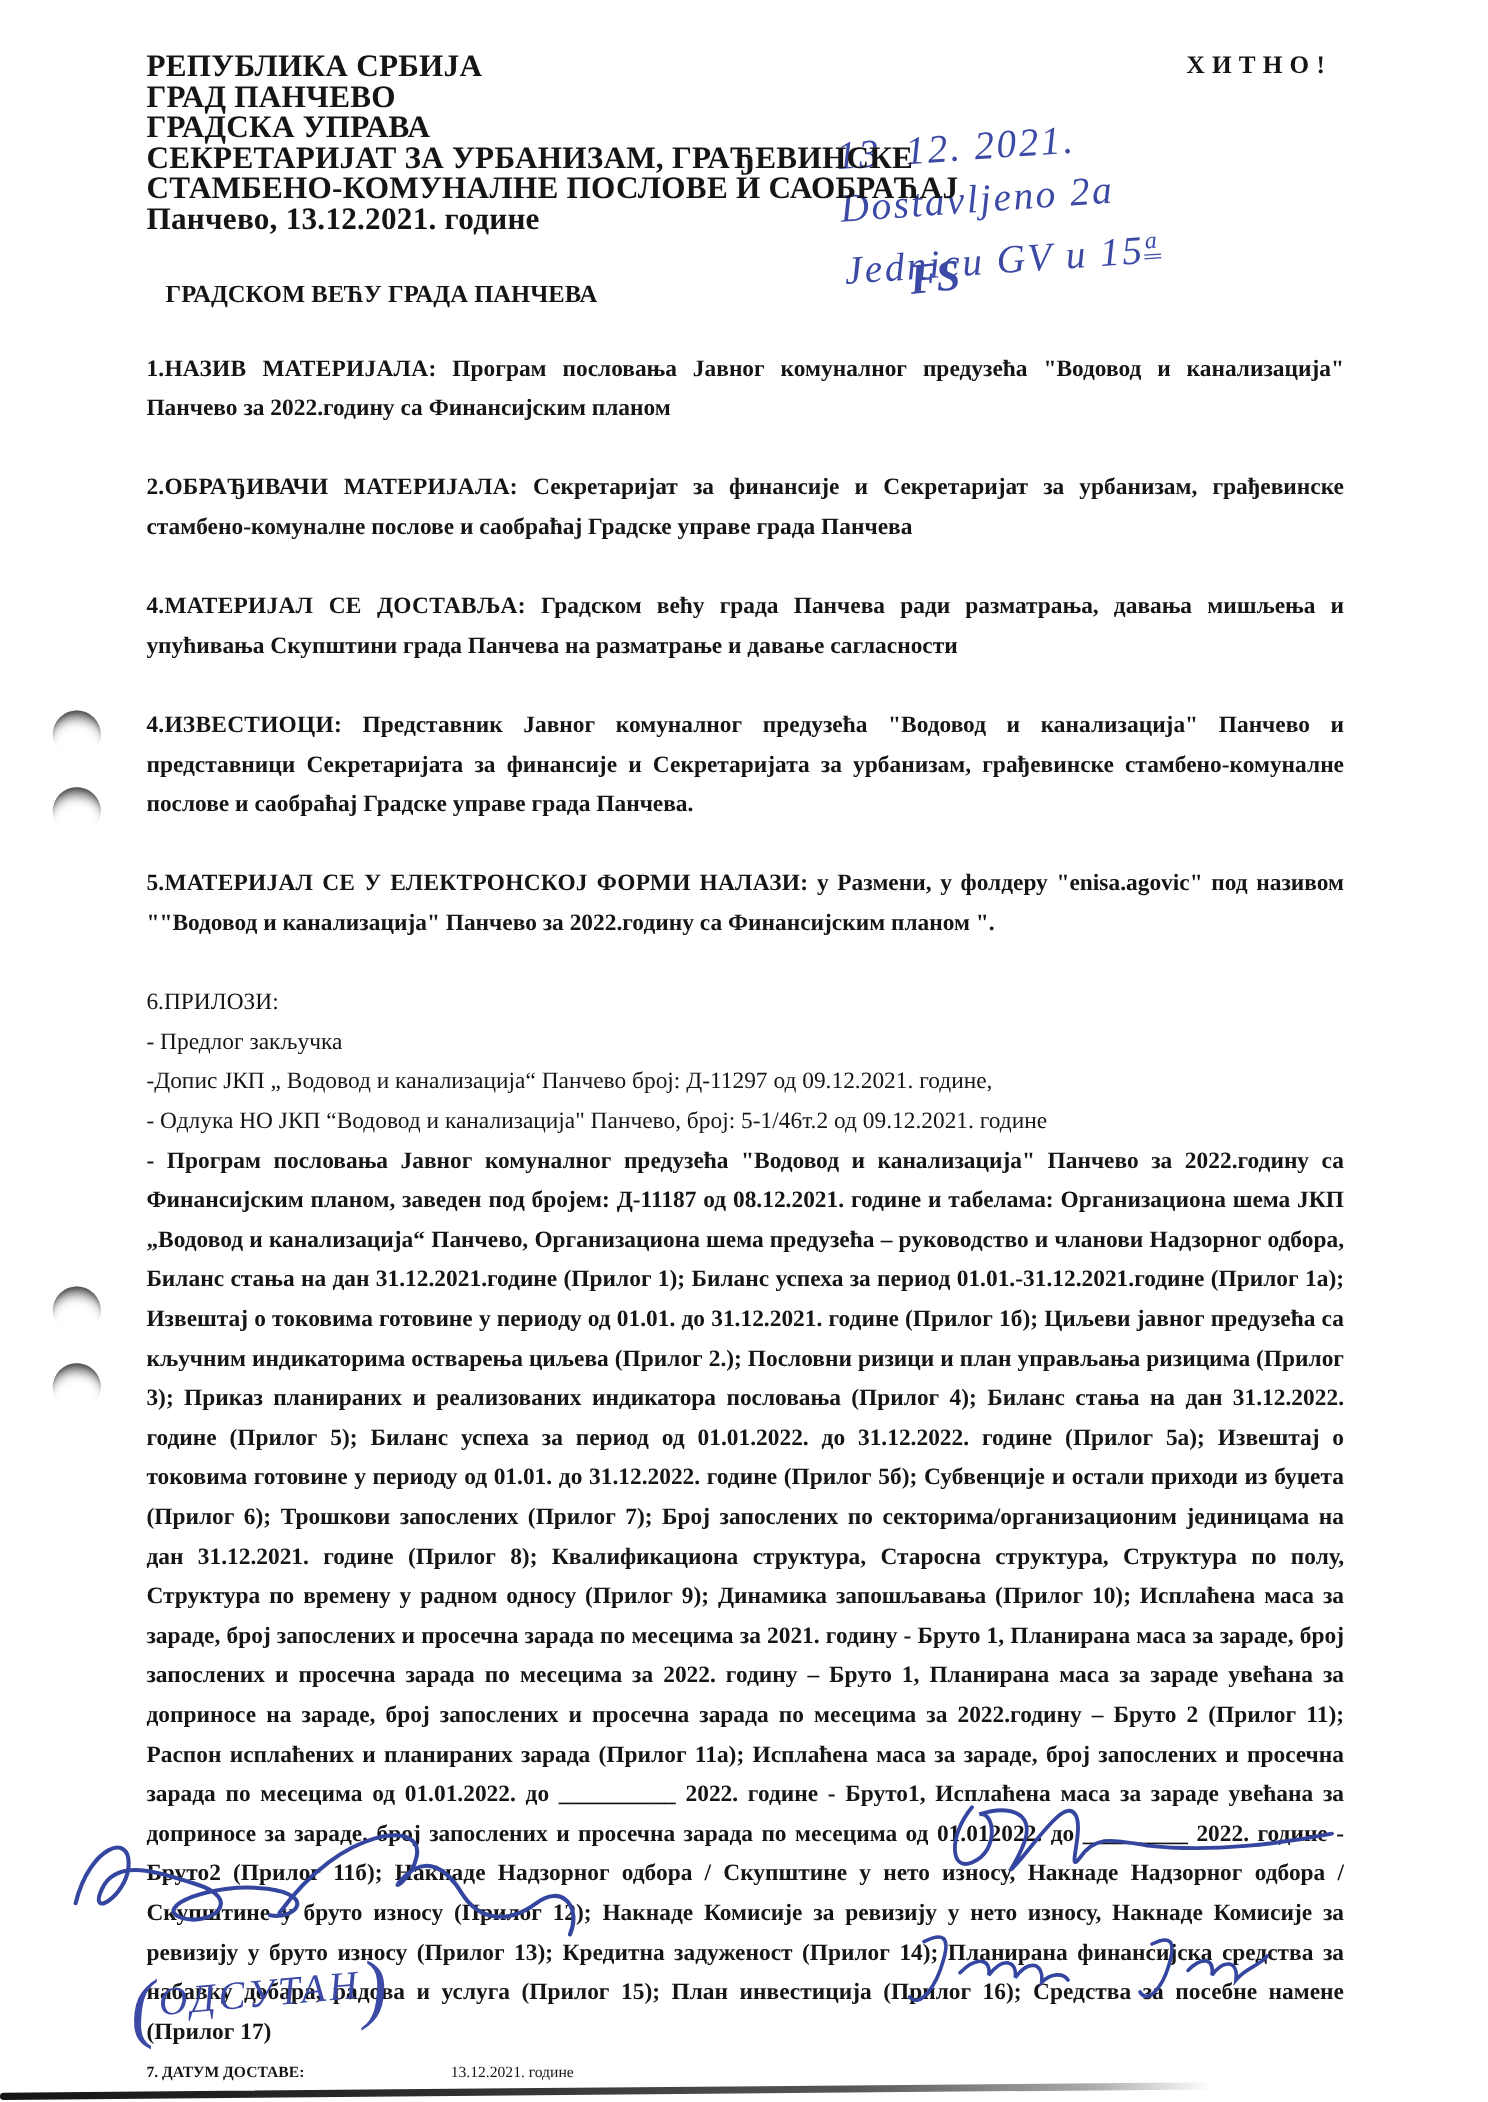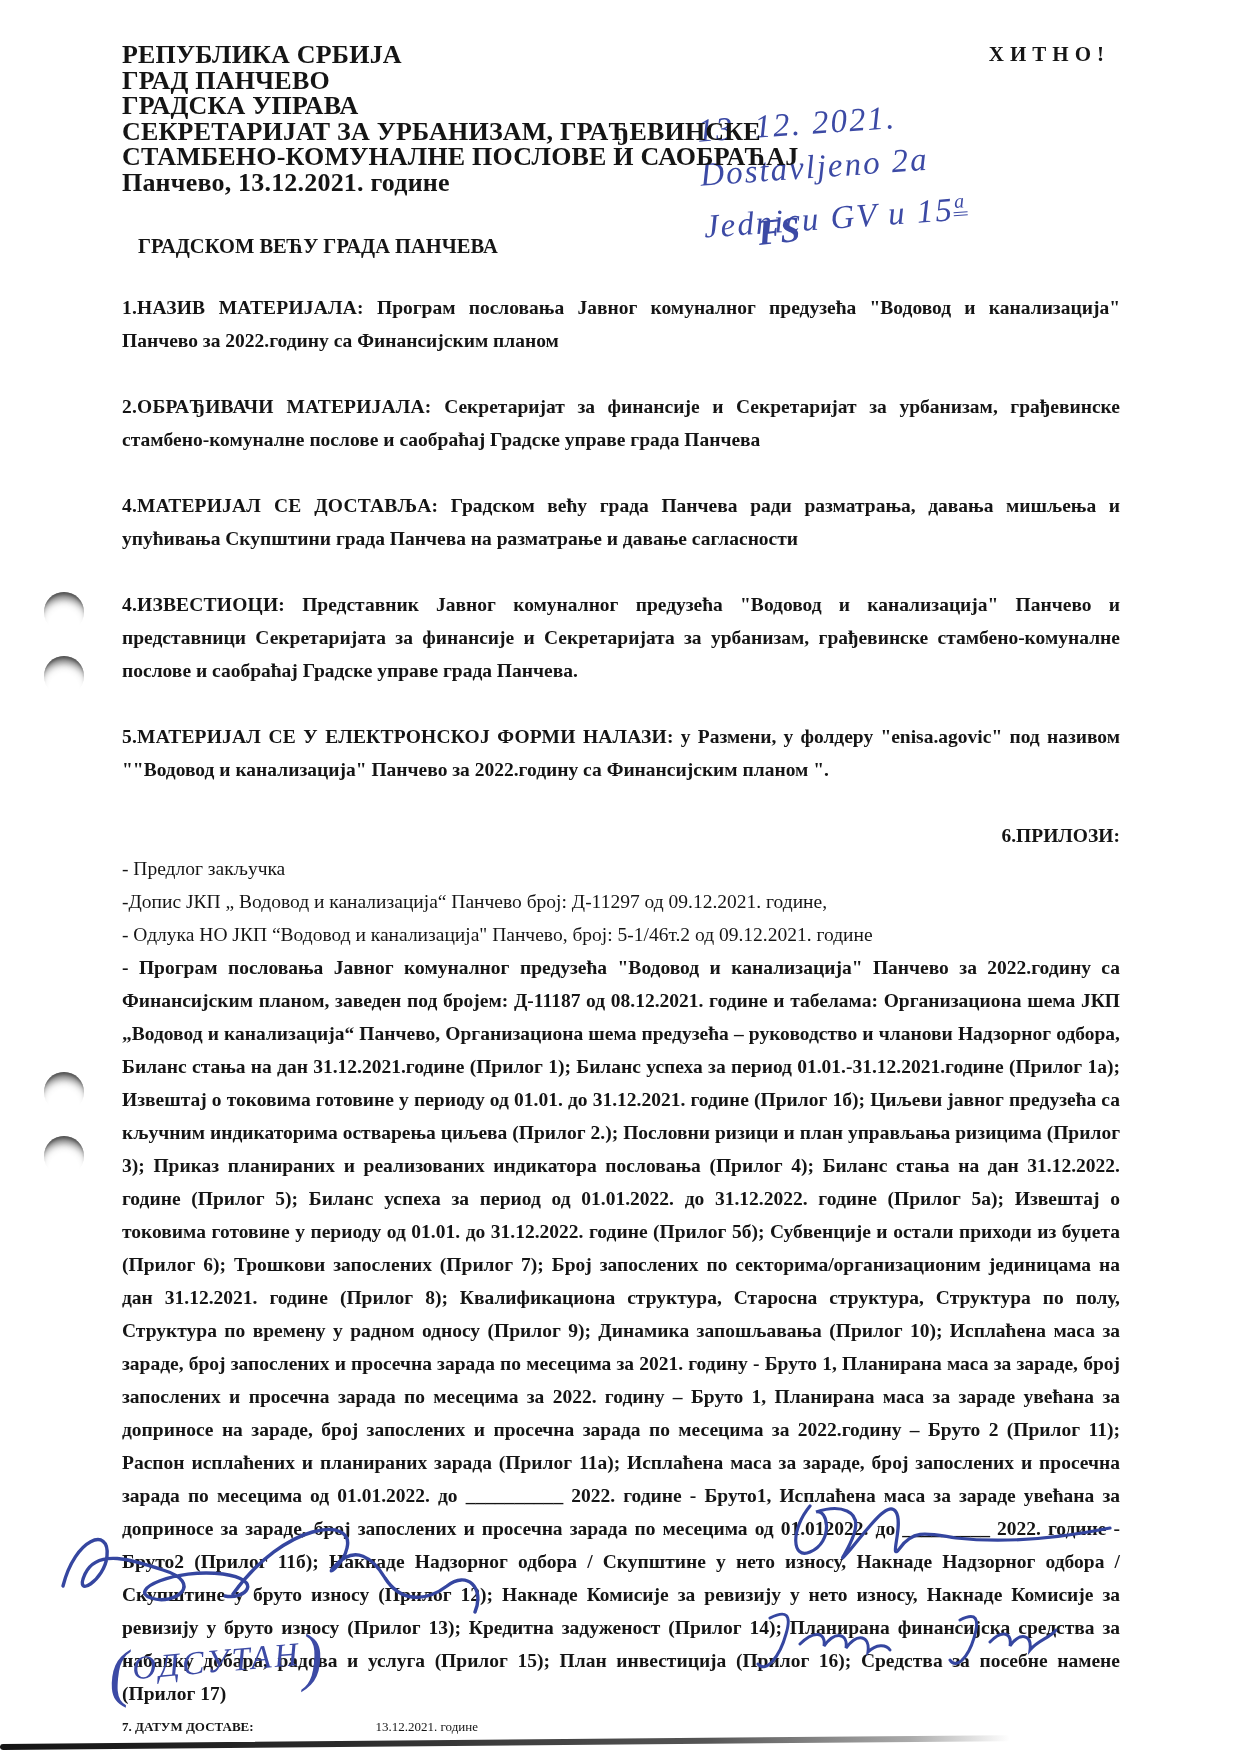--- a/index.html
+++ b/index.html
@@ -44,7 +44,7 @@
     font-weight:bold;
   }
   .para b{letter-spacing:.2px;}
-  .att-label{font-weight:bold;font-size:19.5px;line-height:33px;margin-top:33px;text-align:right;}
+  .att-label{font-weight:normal;font-size:19.5px;line-height:33px;margin-top:33px;}
   .att-item{font-size:19.5px;line-height:33px;}
   .para.long{margin-top:0;}
   .date-row{font-size:13px;line-height:33px;}

